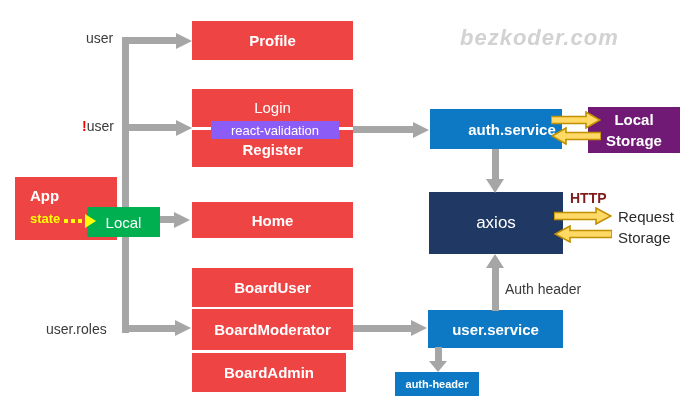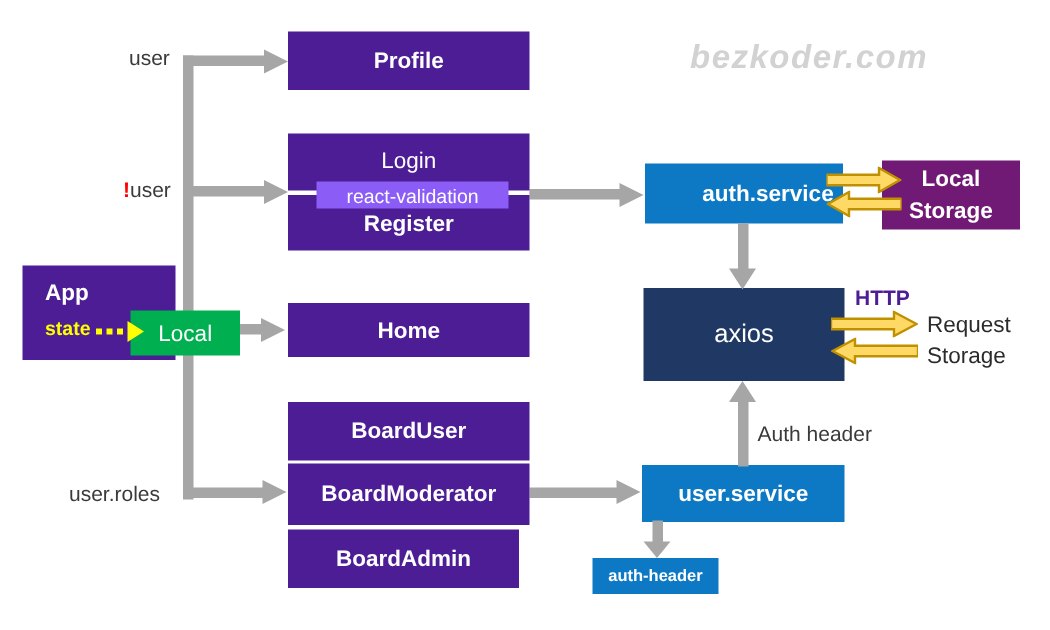--- a/index.html
+++ b/index.html
@@ -10,7 +10,7 @@
   
   .box{position:absolute;display:flex;align-items:center;justify-content:center;
        color:#fff;font-weight:bold;font-size:15px;box-sizing:border-box;text-align:center;}
-  .cyan{background:#4c1d95;}
+  .cyan{background:#ef4444;}
   .blue{background:#0d78c4;}
   .navy{background:#203864;}
   .green{background:#00b050;}

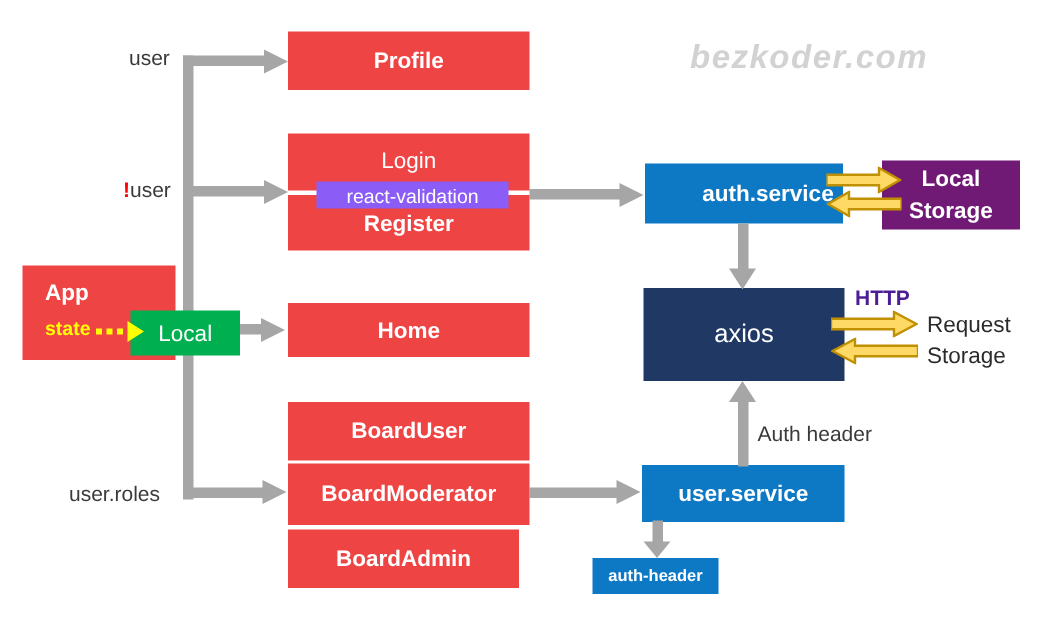--- a/index.html
+++ b/index.html
@@ -160,7 +160,7 @@
 
   <div class="lbl" style="left:505px;top:281px;">Auth header</div>
 
-  <div class="lbl" style="left:570px;top:190px;font-weight:bold;color:#4c1d95;">HTTP</div>
+  <div class="lbl" style="left:570px;top:190px;font-weight:bold;color:#7f1d1d;">HTTP</div>
   <div class="lbl" style="left:618px;top:208px;font-size:15px;color:#2b2b2b;">Request</div>
   <div class="lbl" style="left:618px;top:229px;font-size:15px;color:#2b2b2b;">Storage</div>
 

